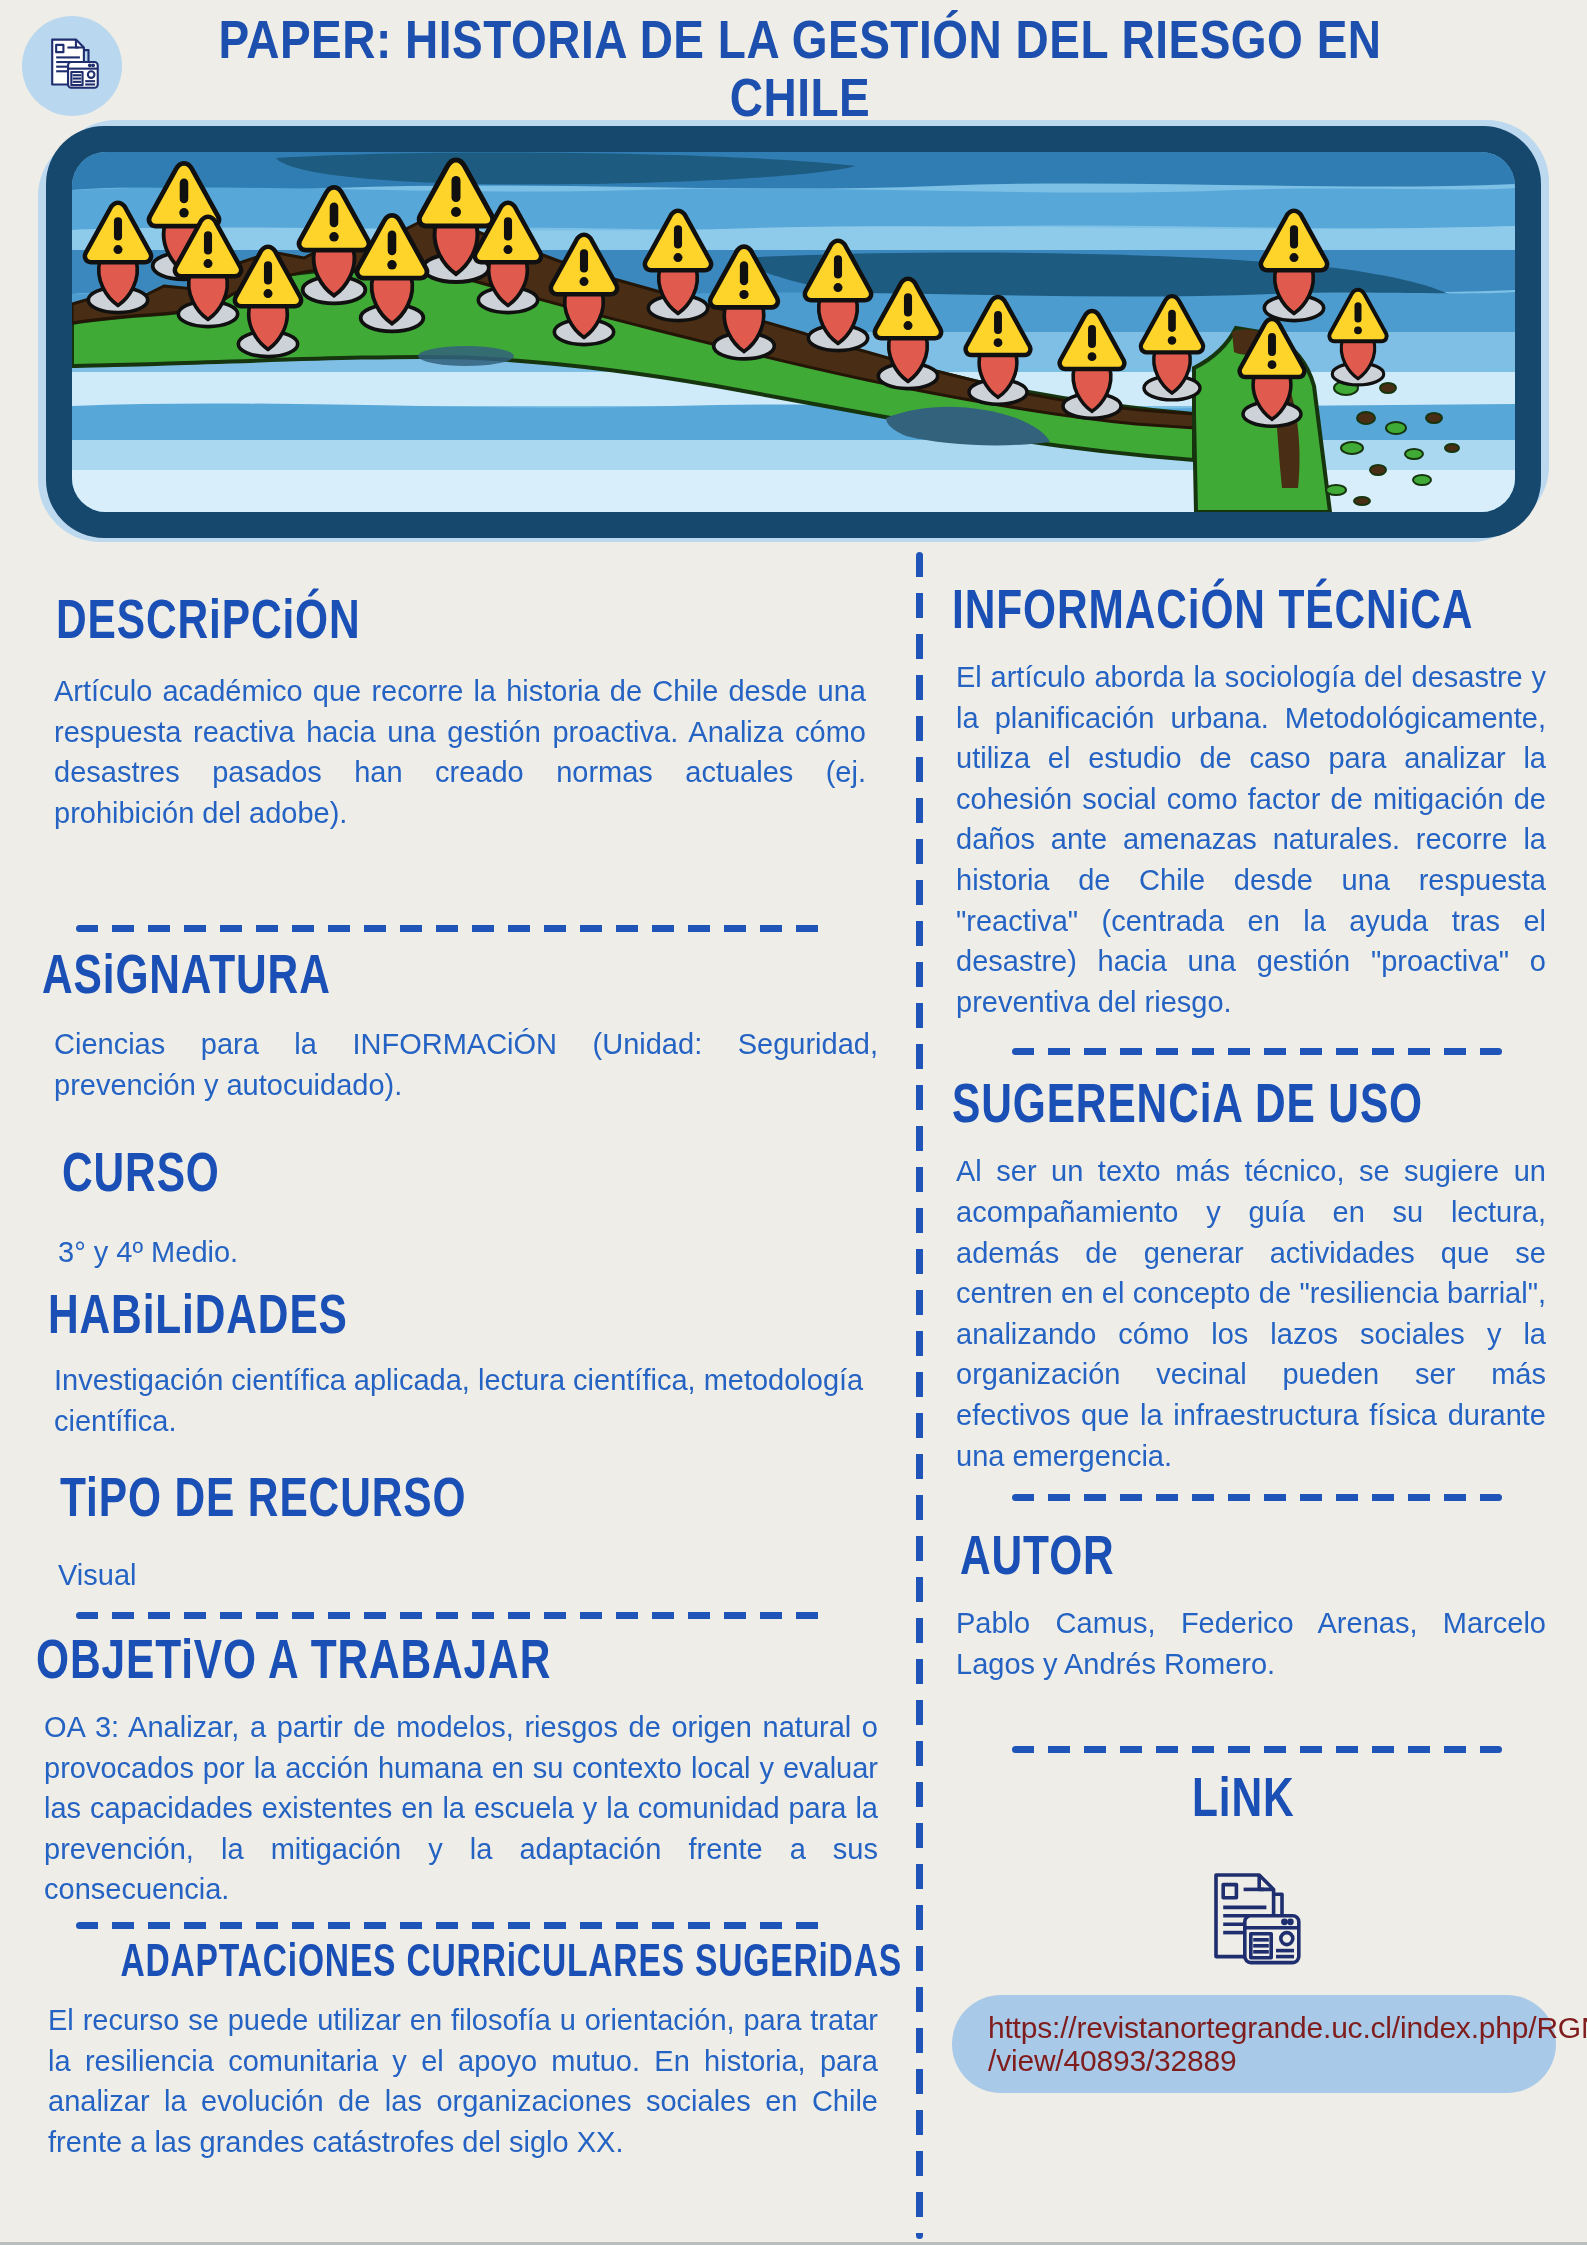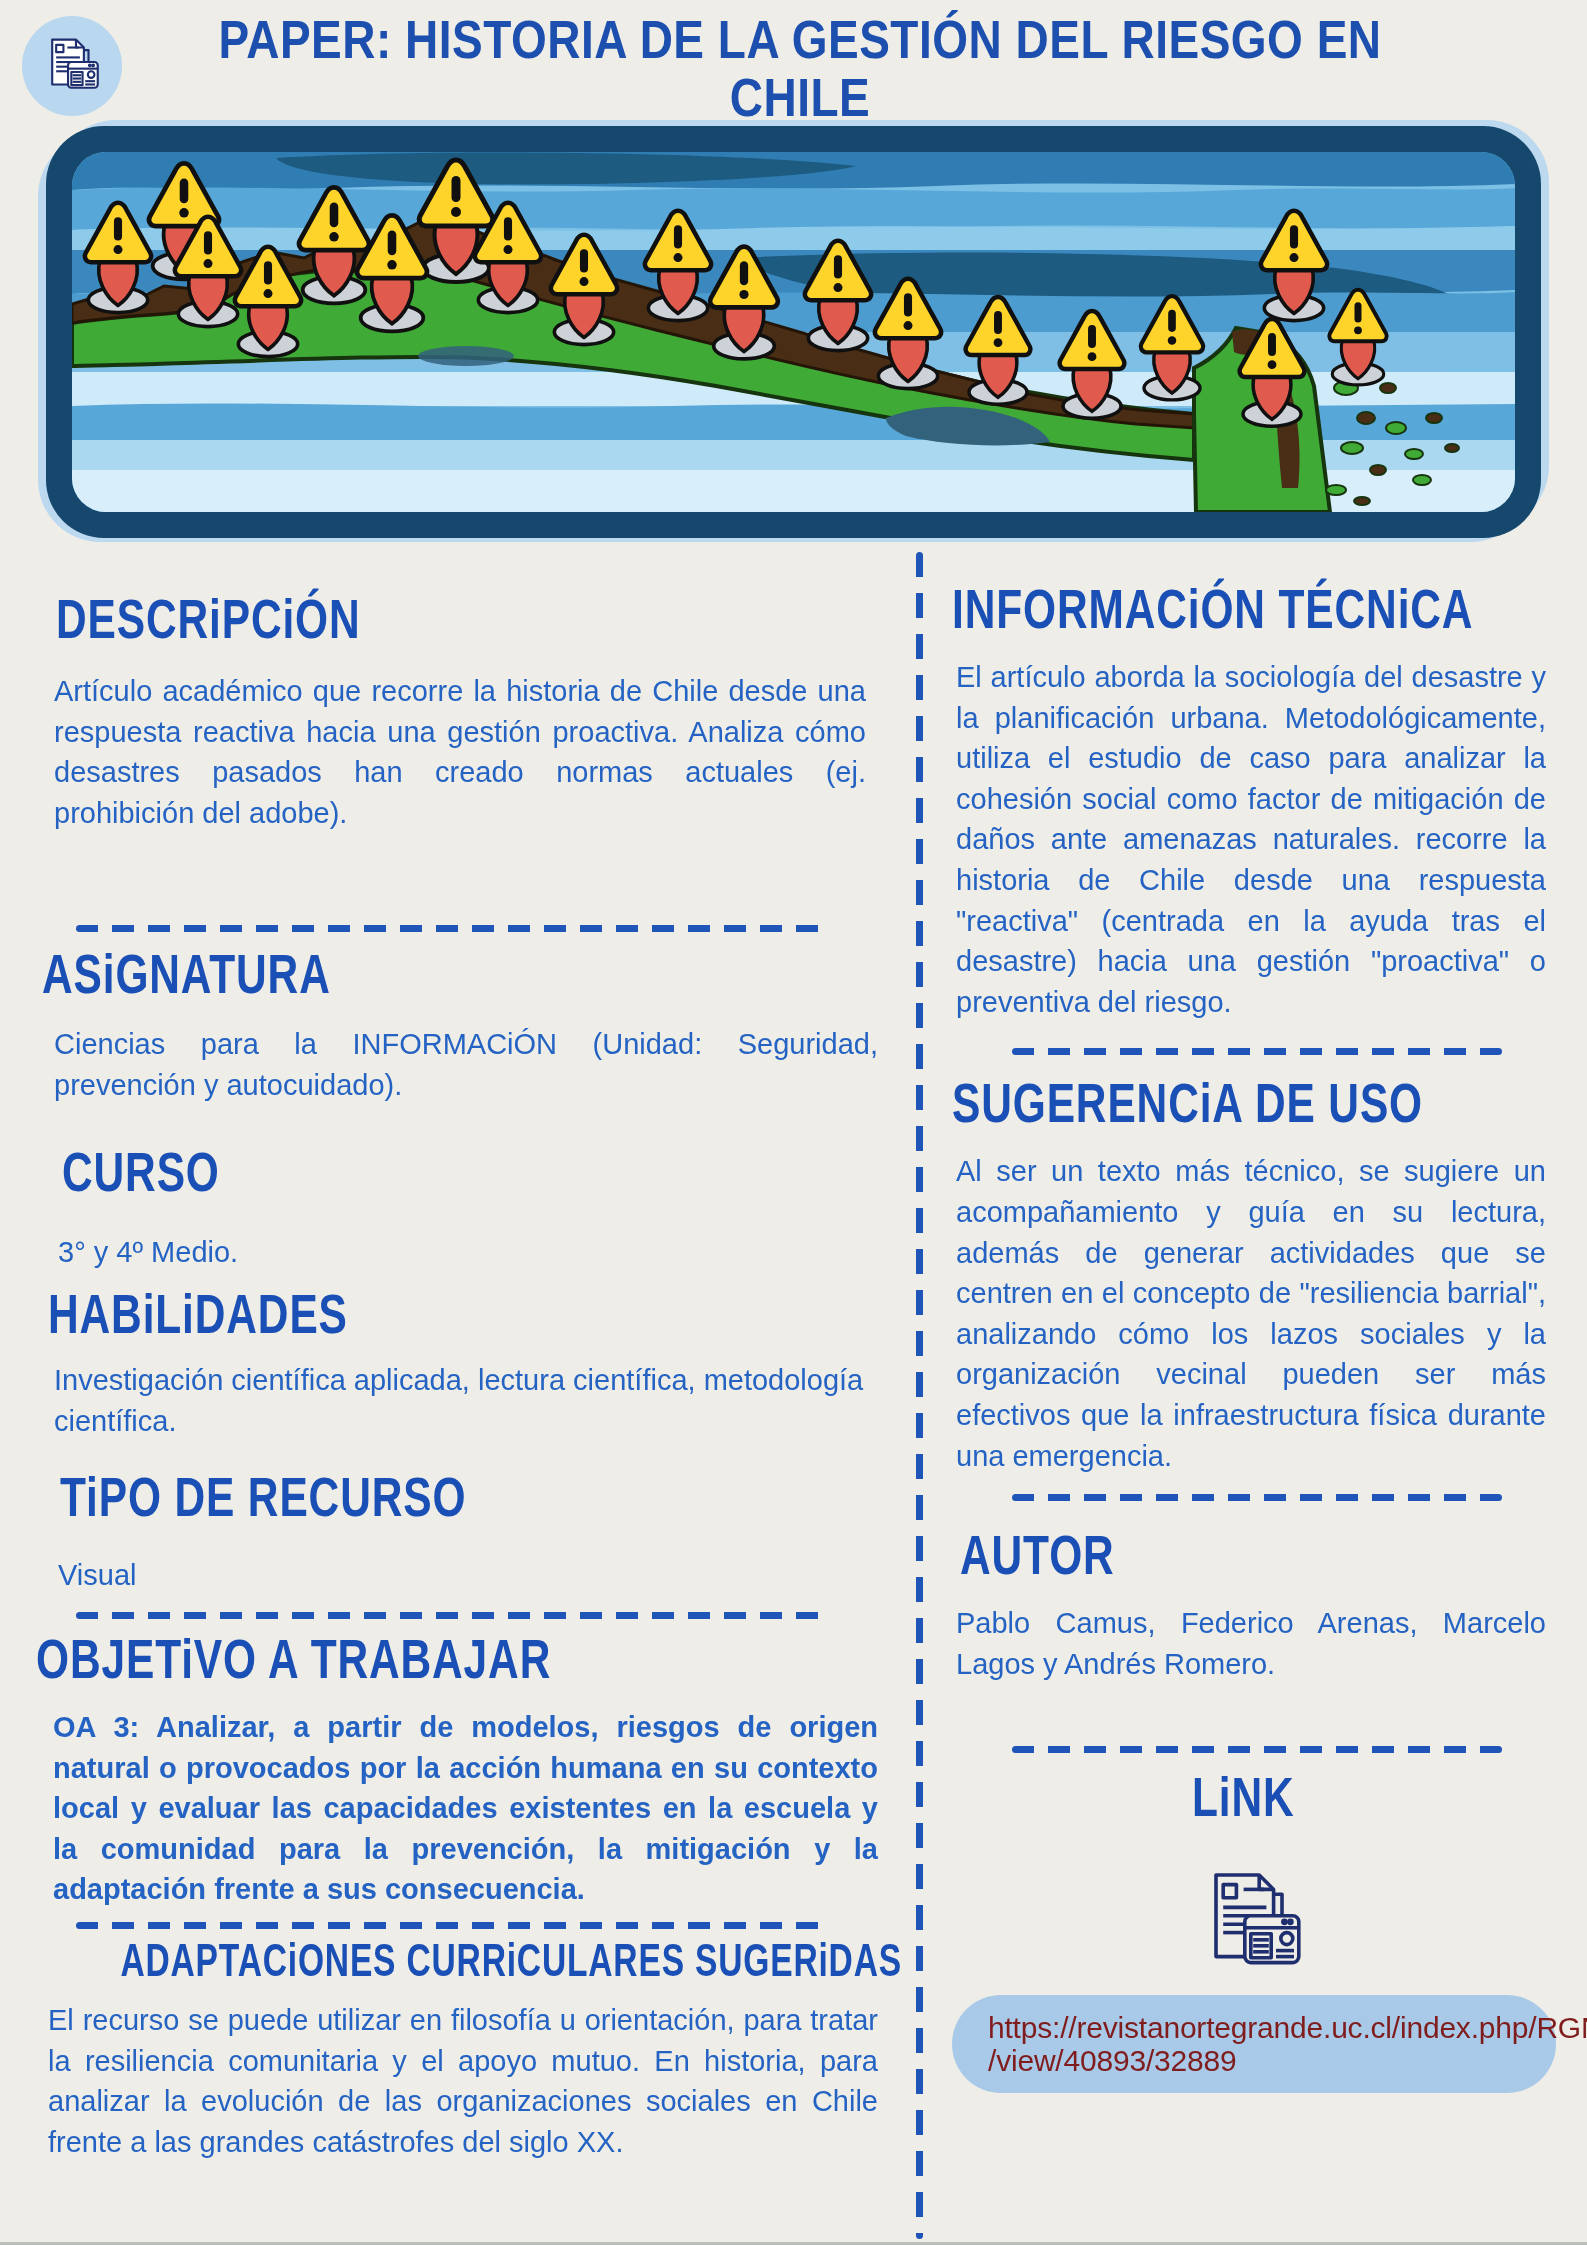--- a/index.html
+++ b/index.html
@@ -80,7 +80,7 @@
   .mtG{margin-top:16px;margin-left:12px;} .mtH{margin-top:14px;margin-left:18px;margin-right:2px;}
   .mtI{margin-top:30px;margin-left:24px;} .mtJ{margin-top:26px;margin-left:22px;}
   .sep2{margin:16px 14px 0 40px;width:755px;}
-  .mtK{margin-top:14px;margin-left:0;} .mtL{margin-top:16px;margin-left:17px;margin-right:2px;font-weight:bold;}
+  .mtK{margin-top:14px;margin-left:0;} .mtL{margin-top:16px;margin-left:8px;margin-right:2px;}
   .sep3{margin:12px 14px 0 40px;width:755px;}
   .mtM{margin-top:10px;} .mtN{margin-top:13px;margin-left:12px;margin-right:2px;}
   

